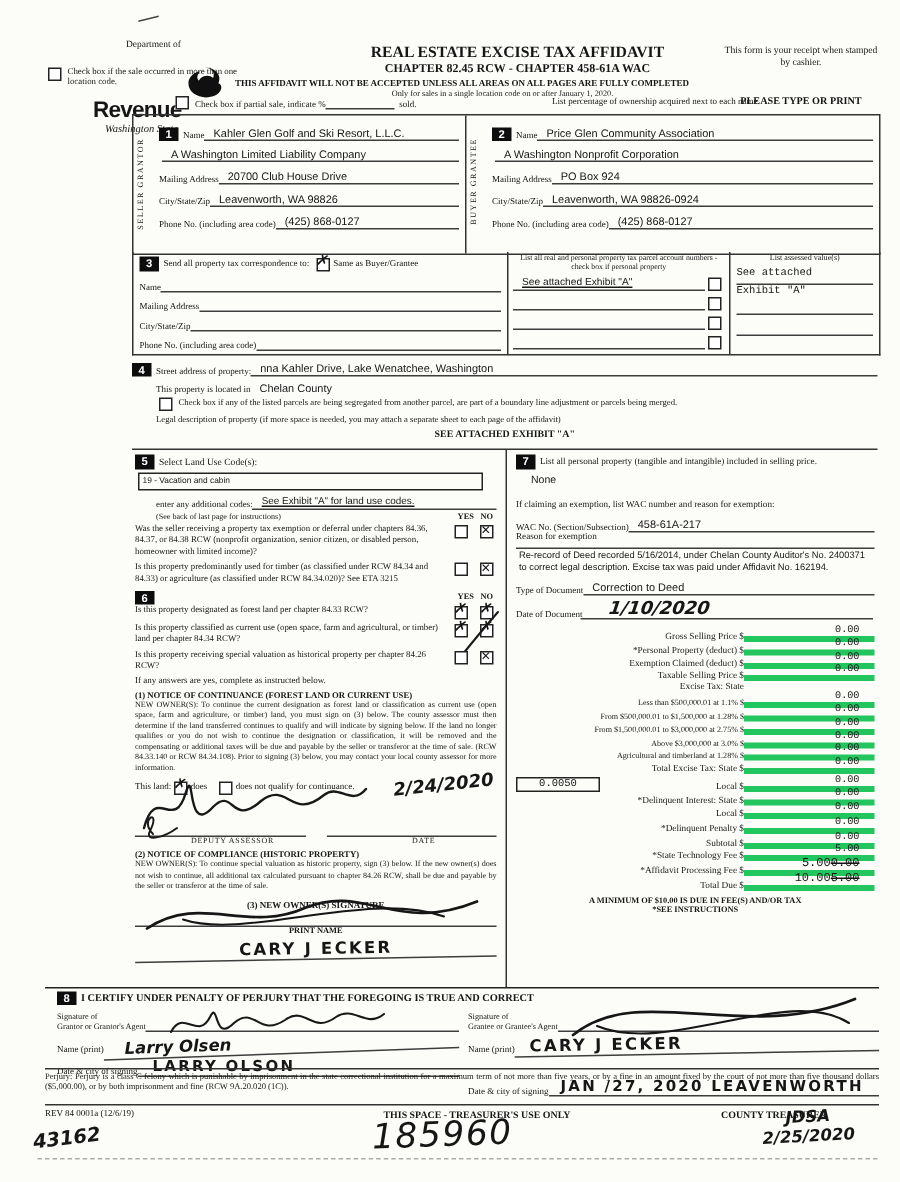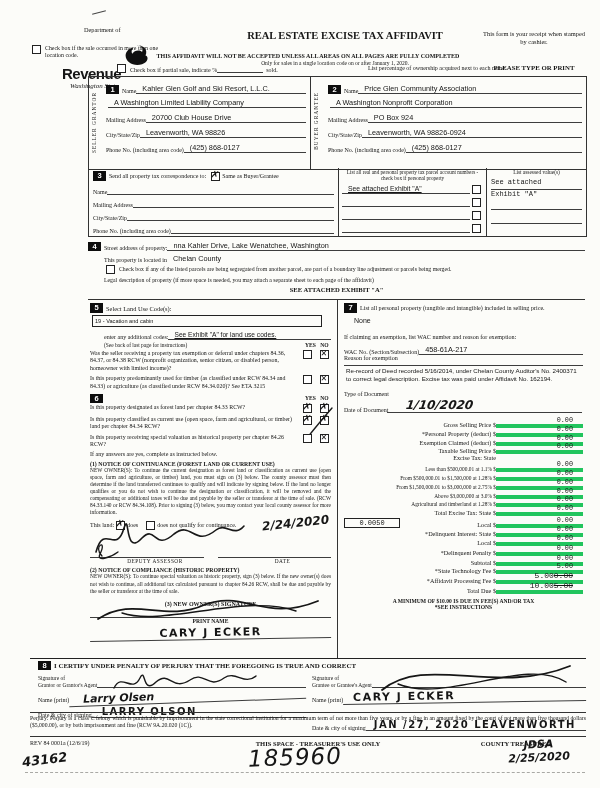--- a/index.html
+++ b/index.html
@@ -56,6 +56,7 @@
 
   <div class="abs" style="left:205px;top:30px;width:280px;text-align:center;">
     <div style="font-weight:700;font-size:10.5px;">REAL ESTATE EXCISE TAX AFFIDAVIT</div>
+    <div style="font-weight:700;font-size:8px;">CHAPTER 82.45 RCW - CHAPTER 458-61A WAC</div>
   </div>
   <div class="abs" style="left:88px;top:53px;width:440px;text-align:center;font-weight:700;font-size:6px;">THIS AFFIDAVIT WILL NOT BE ACCEPTED UNLESS ALL AREAS ON ALL PAGES ARE FULLY COMPLETED</div>
   <div class="abs" style="left:190px;top:60px;width:290px;text-align:center;font-size:5.5px;">Only for sales in a single location code on or after January 1, 2020.</div>

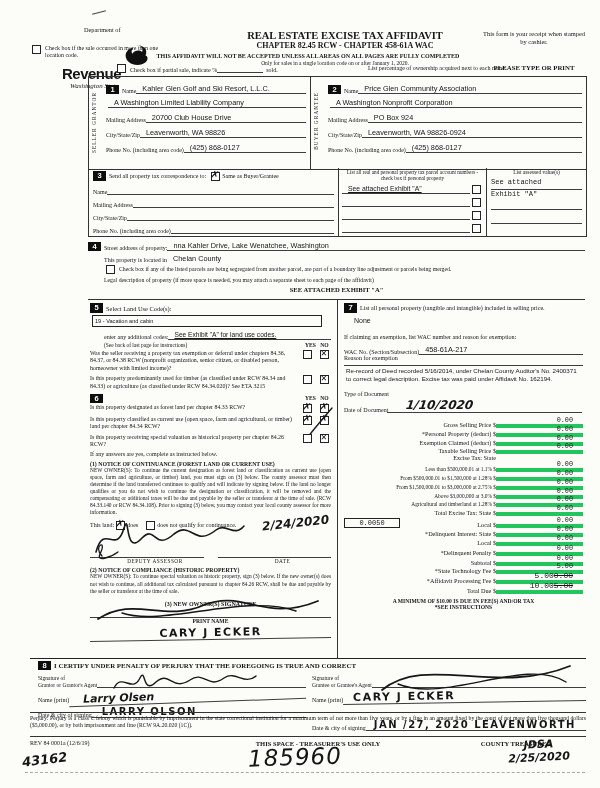--- a/index.html
+++ b/index.html
@@ -317,6 +317,7 @@
       <div style="font-family:'Liberation Sans',sans-serif;font-size:6.2px;line-height:1.3;border-top:1px solid #3d3d3d;padding:1px 2px 2px 2px;">Re-record of Deed recorded 5/16/2014, under Chelan County Auditor's No. 2400371 to correct legal description.  Excise tax was paid under Affidavit No. 162194.</div>
       <div class="row" style="height:12px;">
         <span class="lab">Type of Document</span>
+        <span class="line v">Correction to Deed</span>
       </div>
       <div class="row" style="height:16px;">
         <span class="lab">Date of Document</span>

